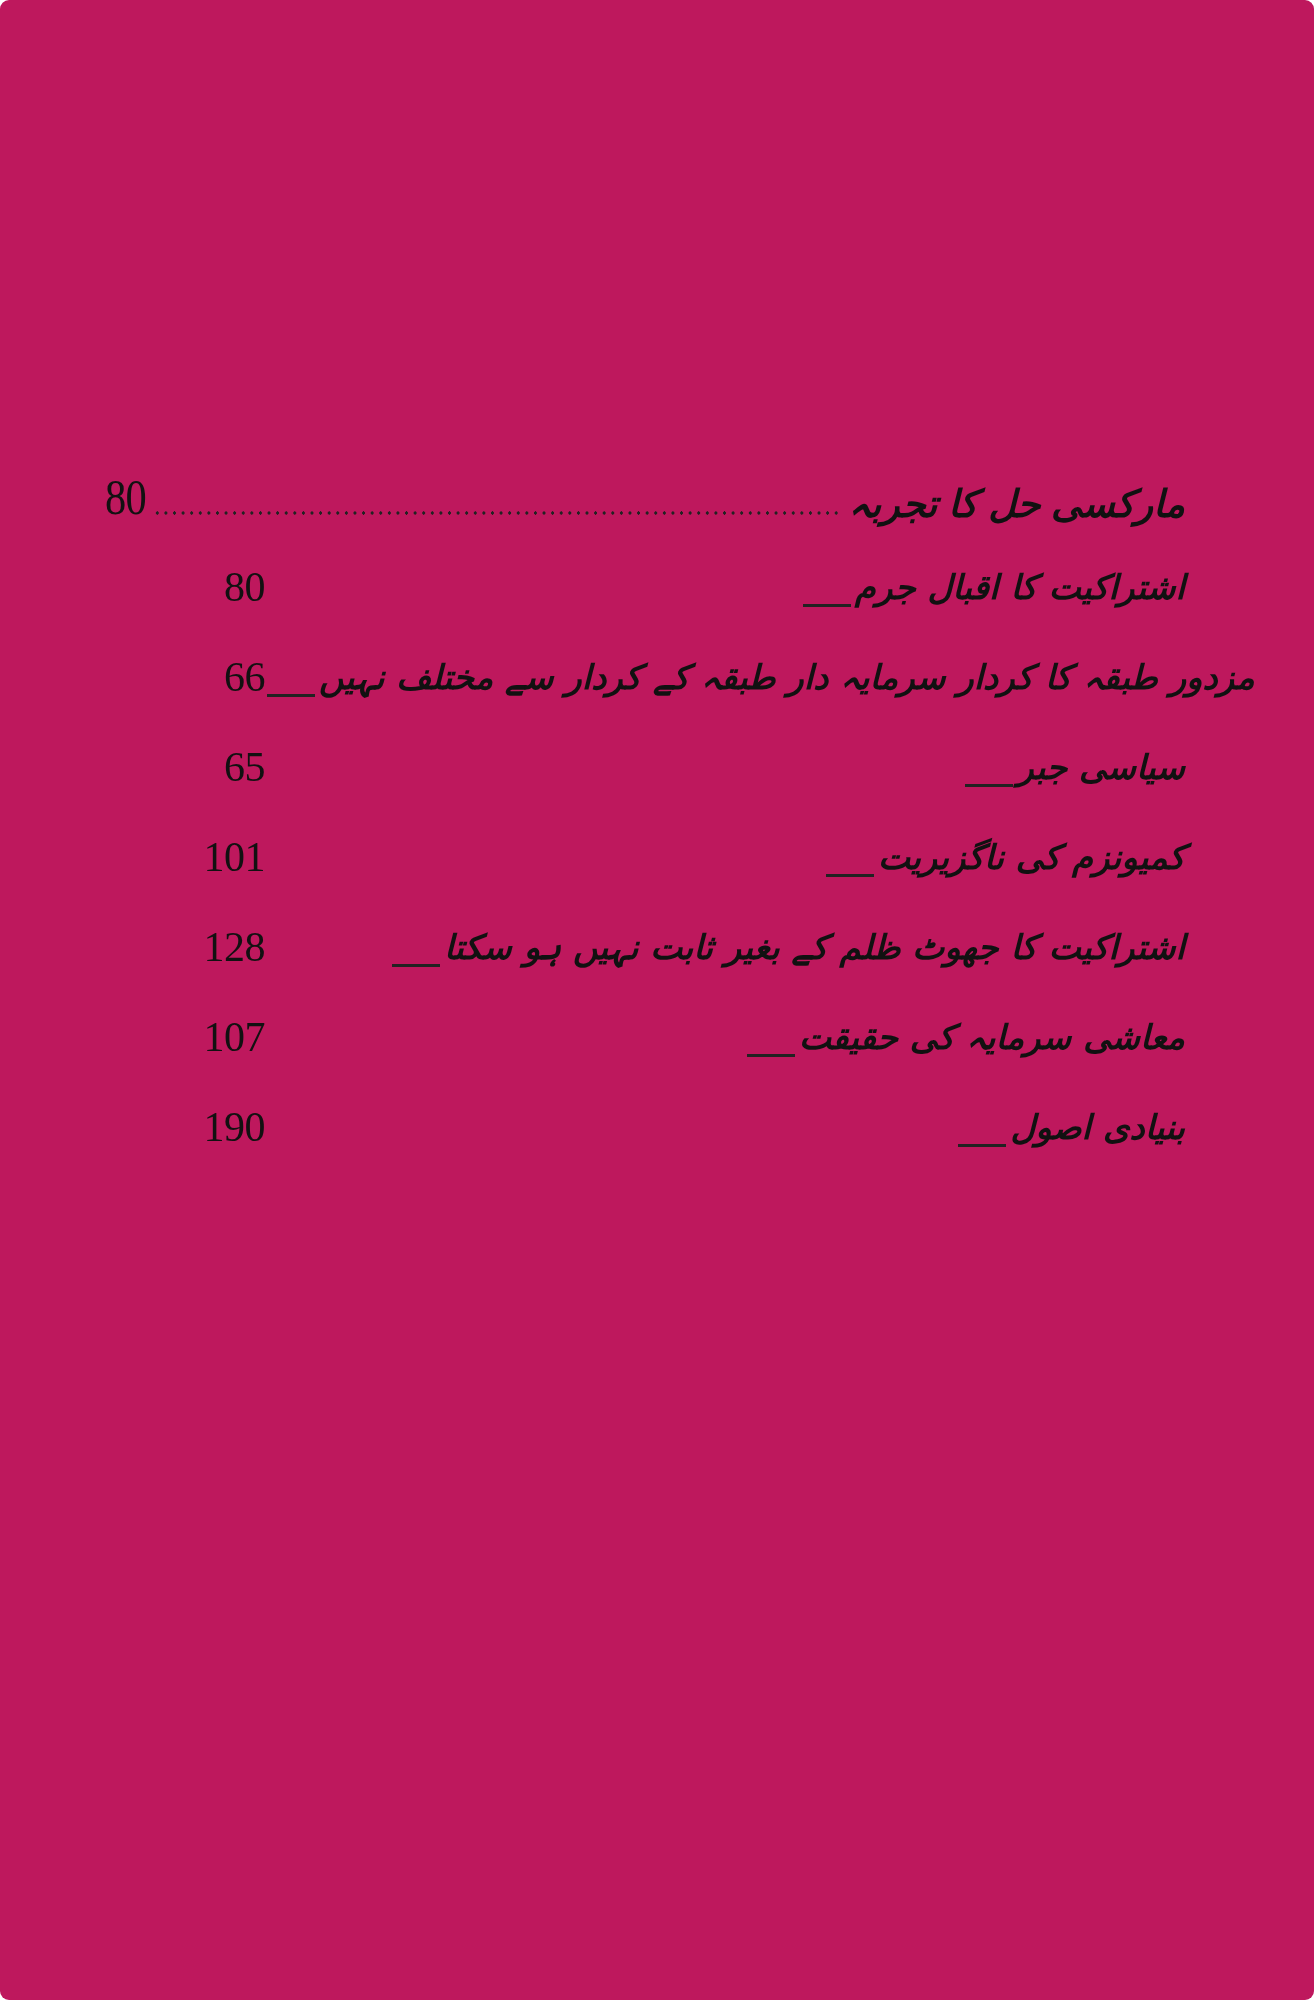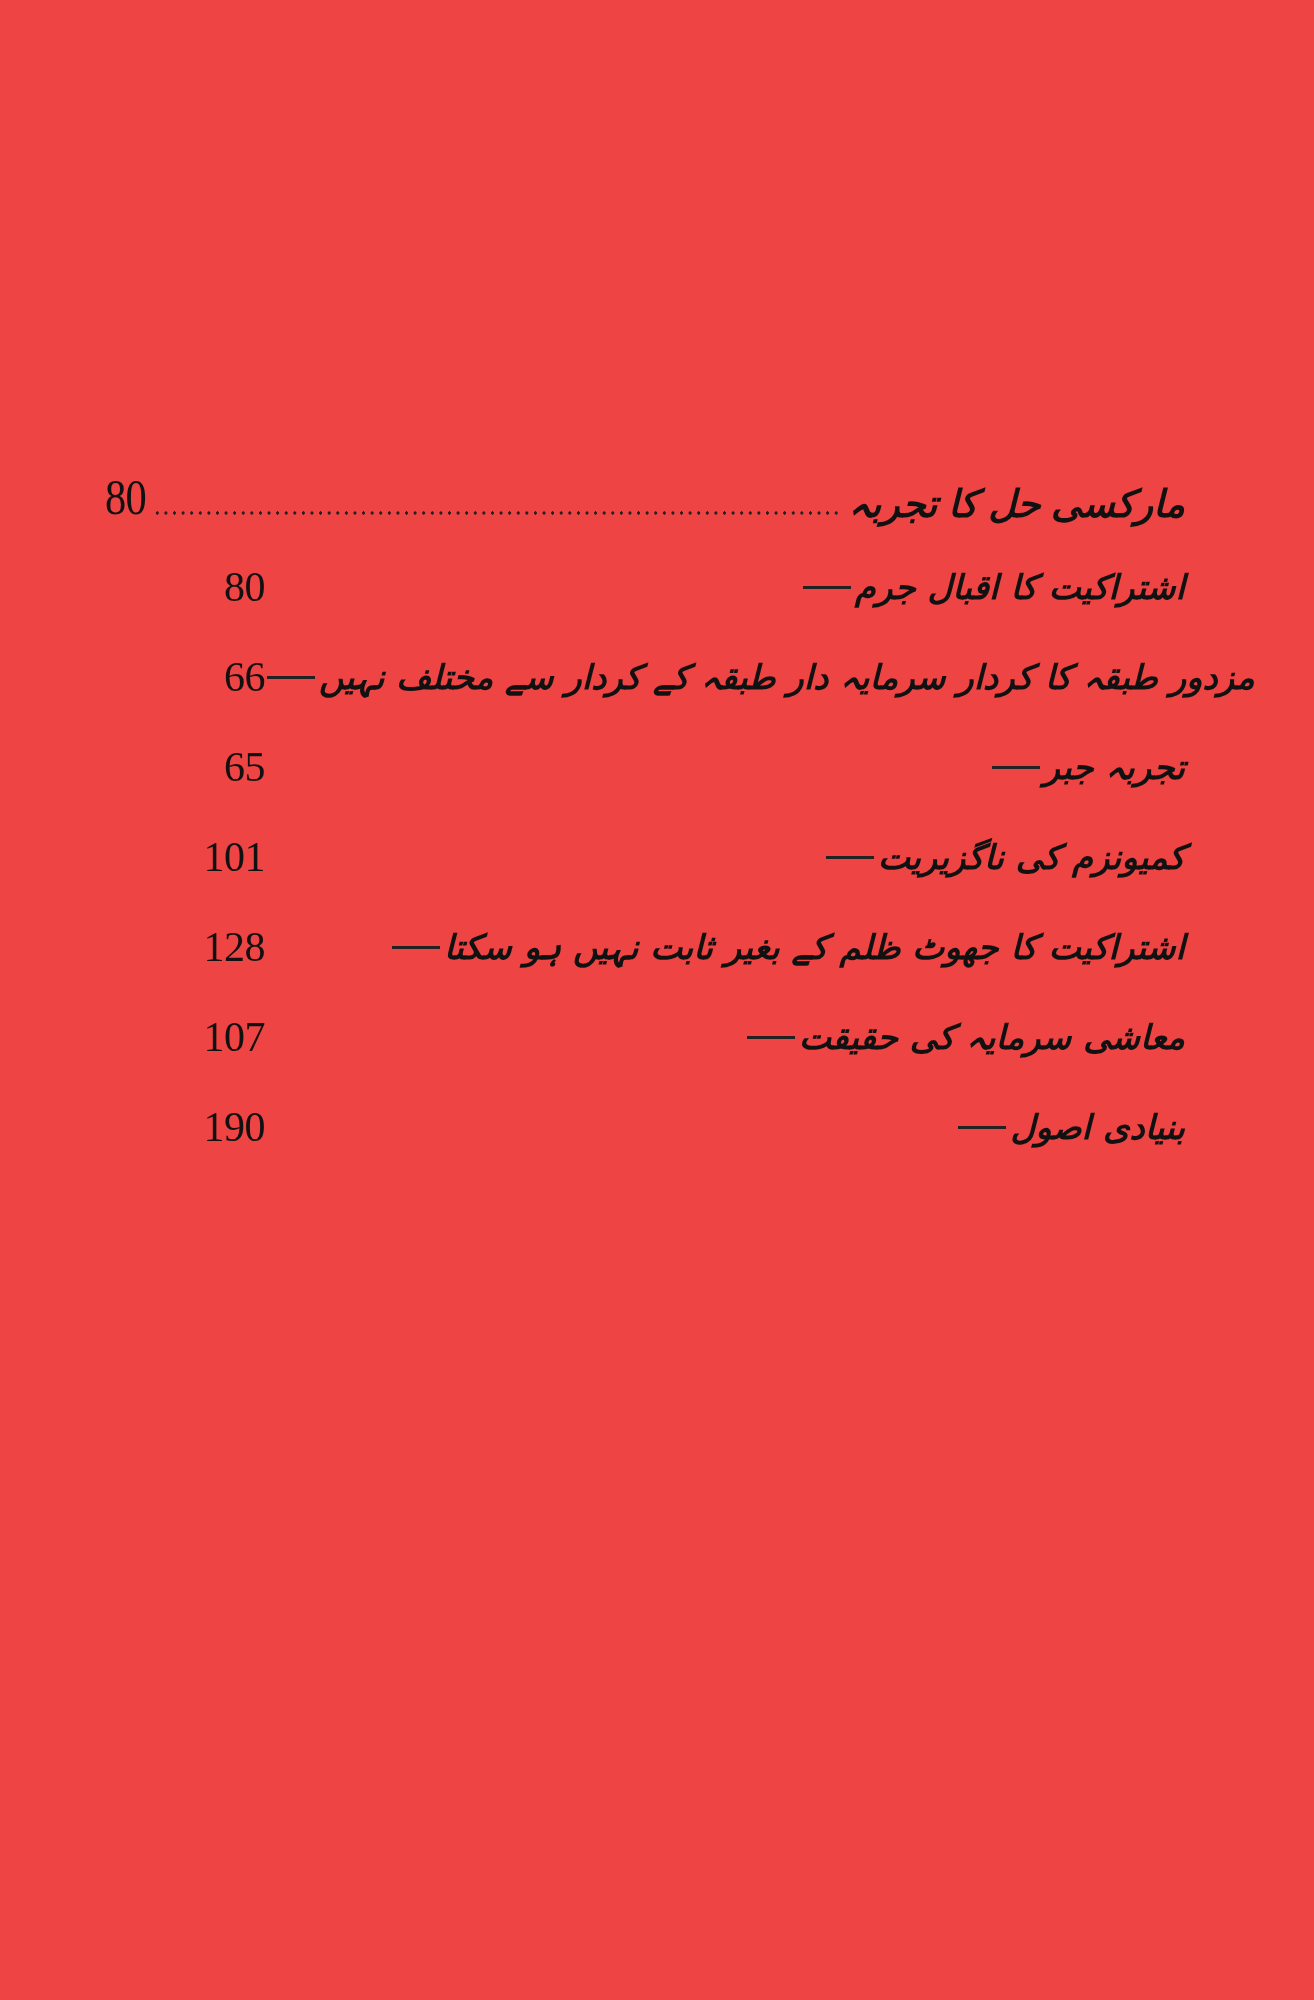--- a/index.html
+++ b/index.html
@@ -13,8 +13,9 @@
       position: relative;
       width: 1314px;
       height: 2000px;
-      background: #ef4444;
+      background: #be185d;
       color: #111111;
+      border-radius: 9px;
     }
     .toc {
       position: absolute;

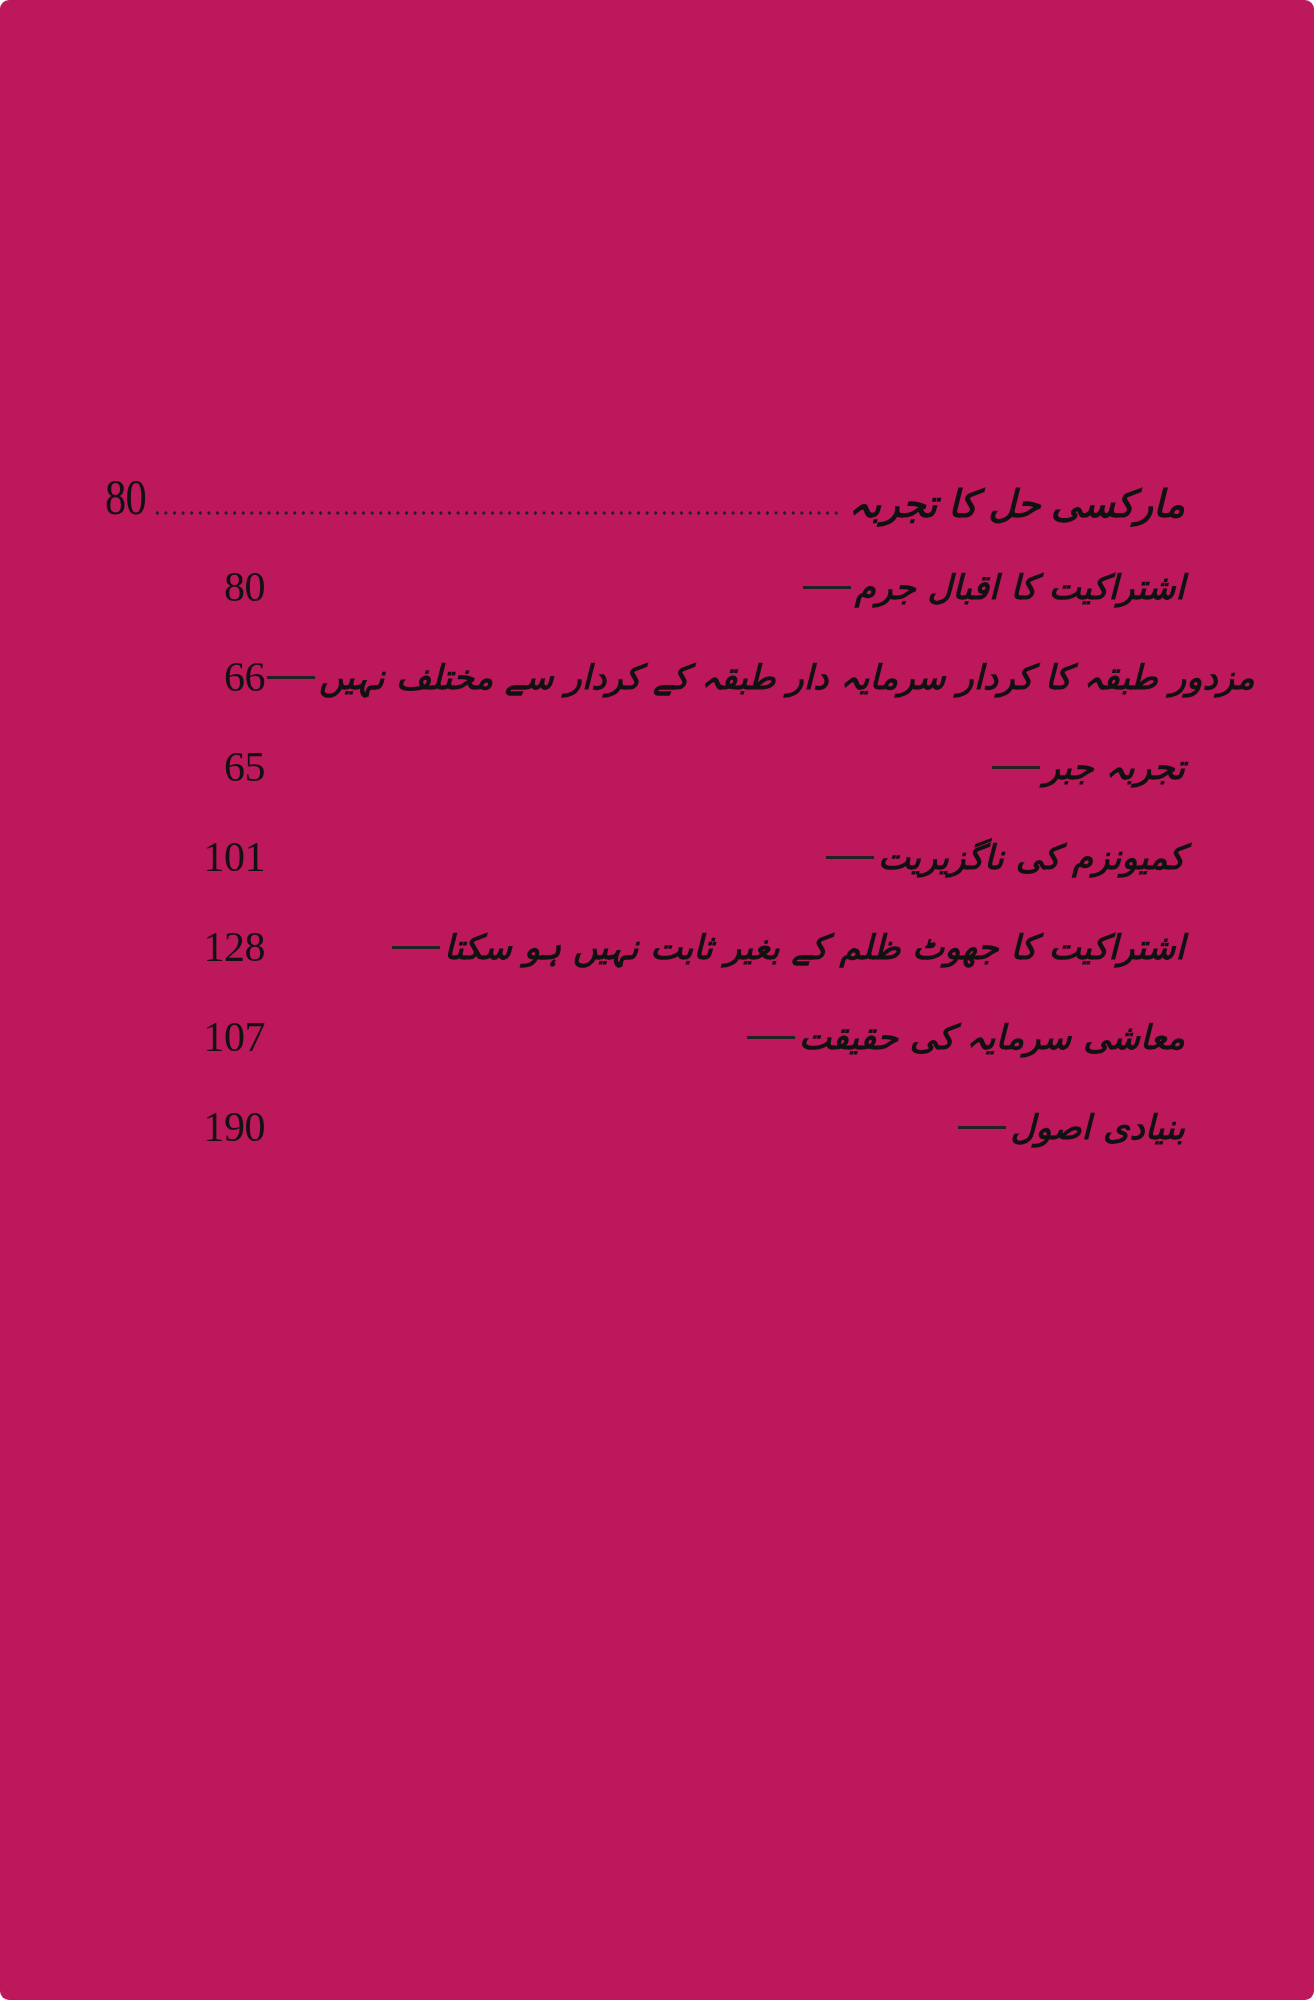--- a/index.html
+++ b/index.html
@@ -97,7 +97,7 @@
       flex: 0 0 auto;
       display: flex;
       flex-direction: row-reverse;
-      align-items: center;
+      align-items: flex-end;
       gap: 4px;
     }
     .dash {

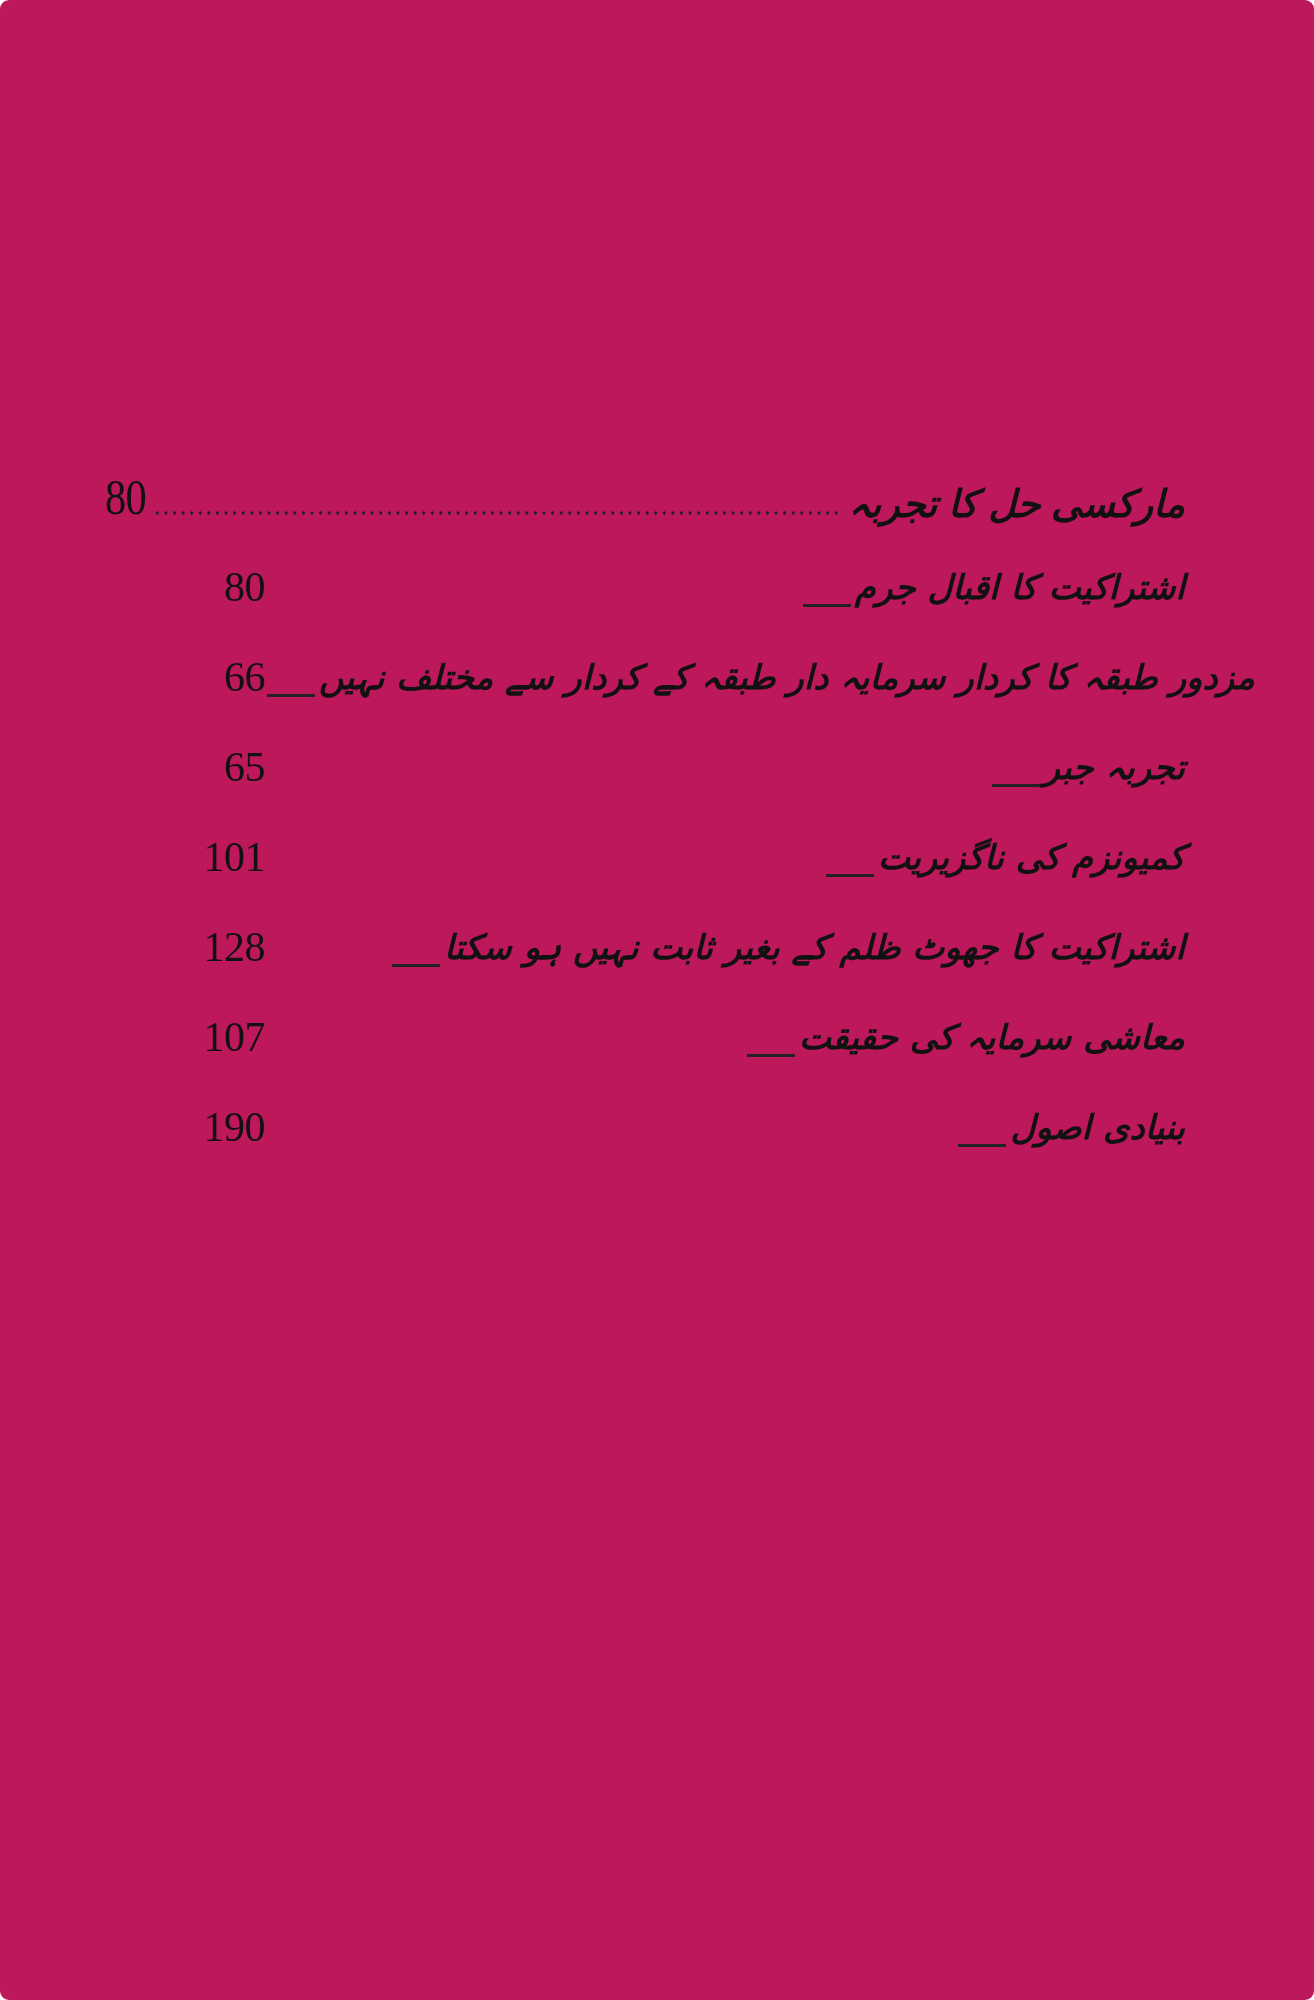--- a/index.html
+++ b/index.html
@@ -143,7 +143,7 @@
         <span class="entry-spacer"></span>
         <span class="entry-title">
           <span class="dash"></span>
-          <span>تجربہ جبر</span>
+          <span>سیاسی جبر</span>
         </span>
       </li>
       <li class="entry">

